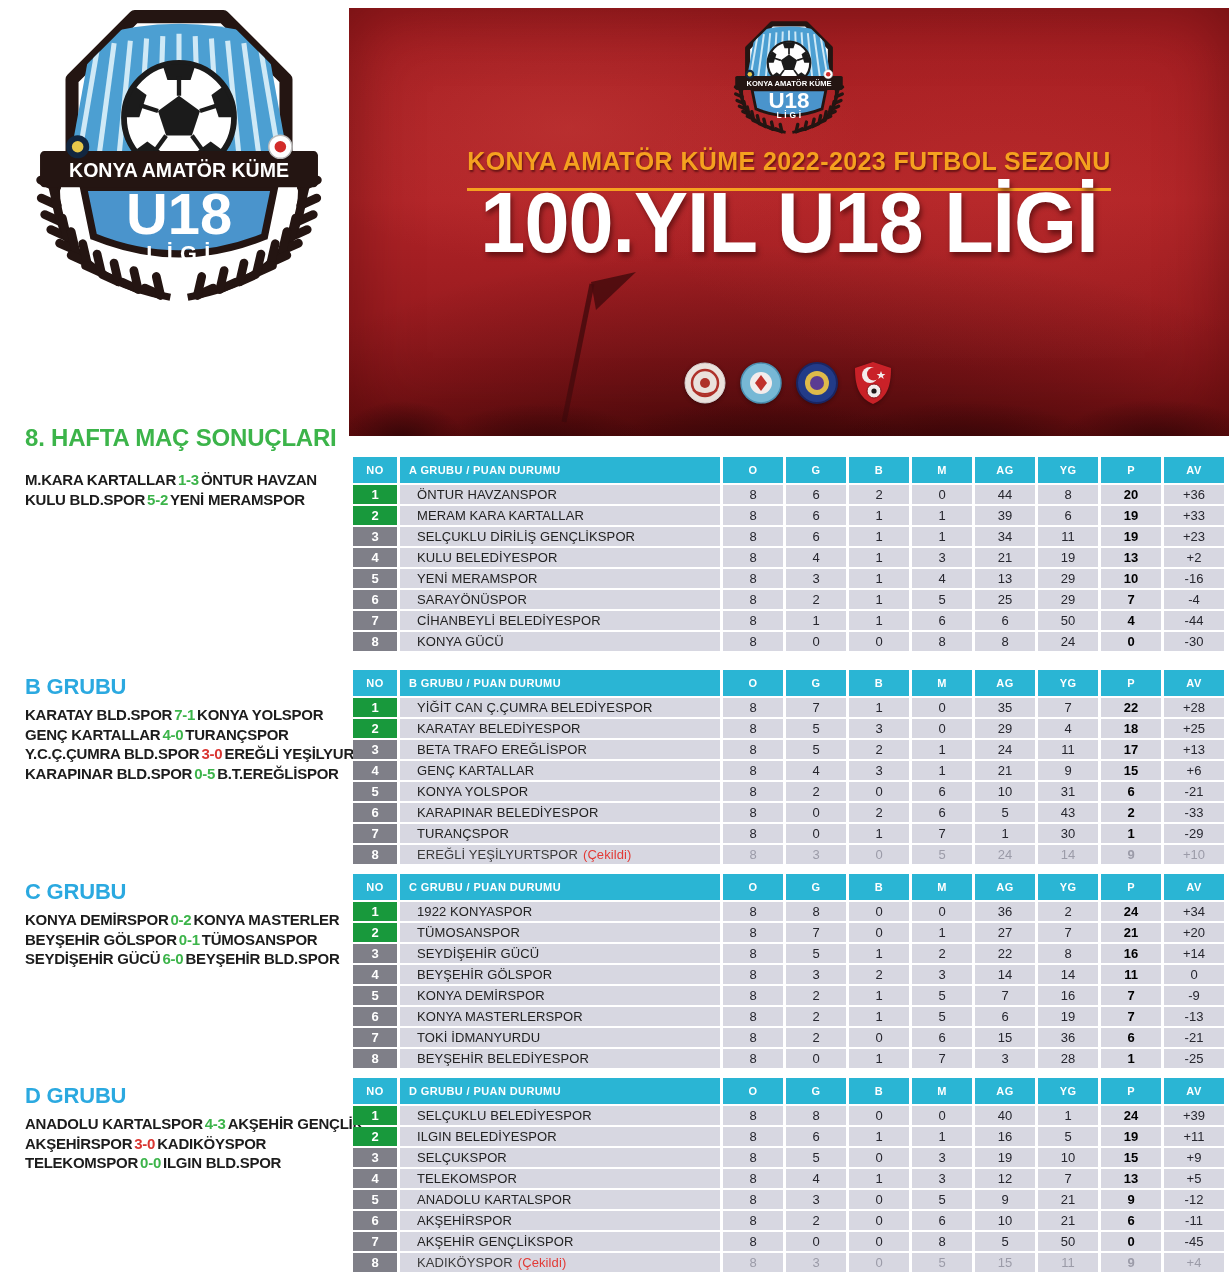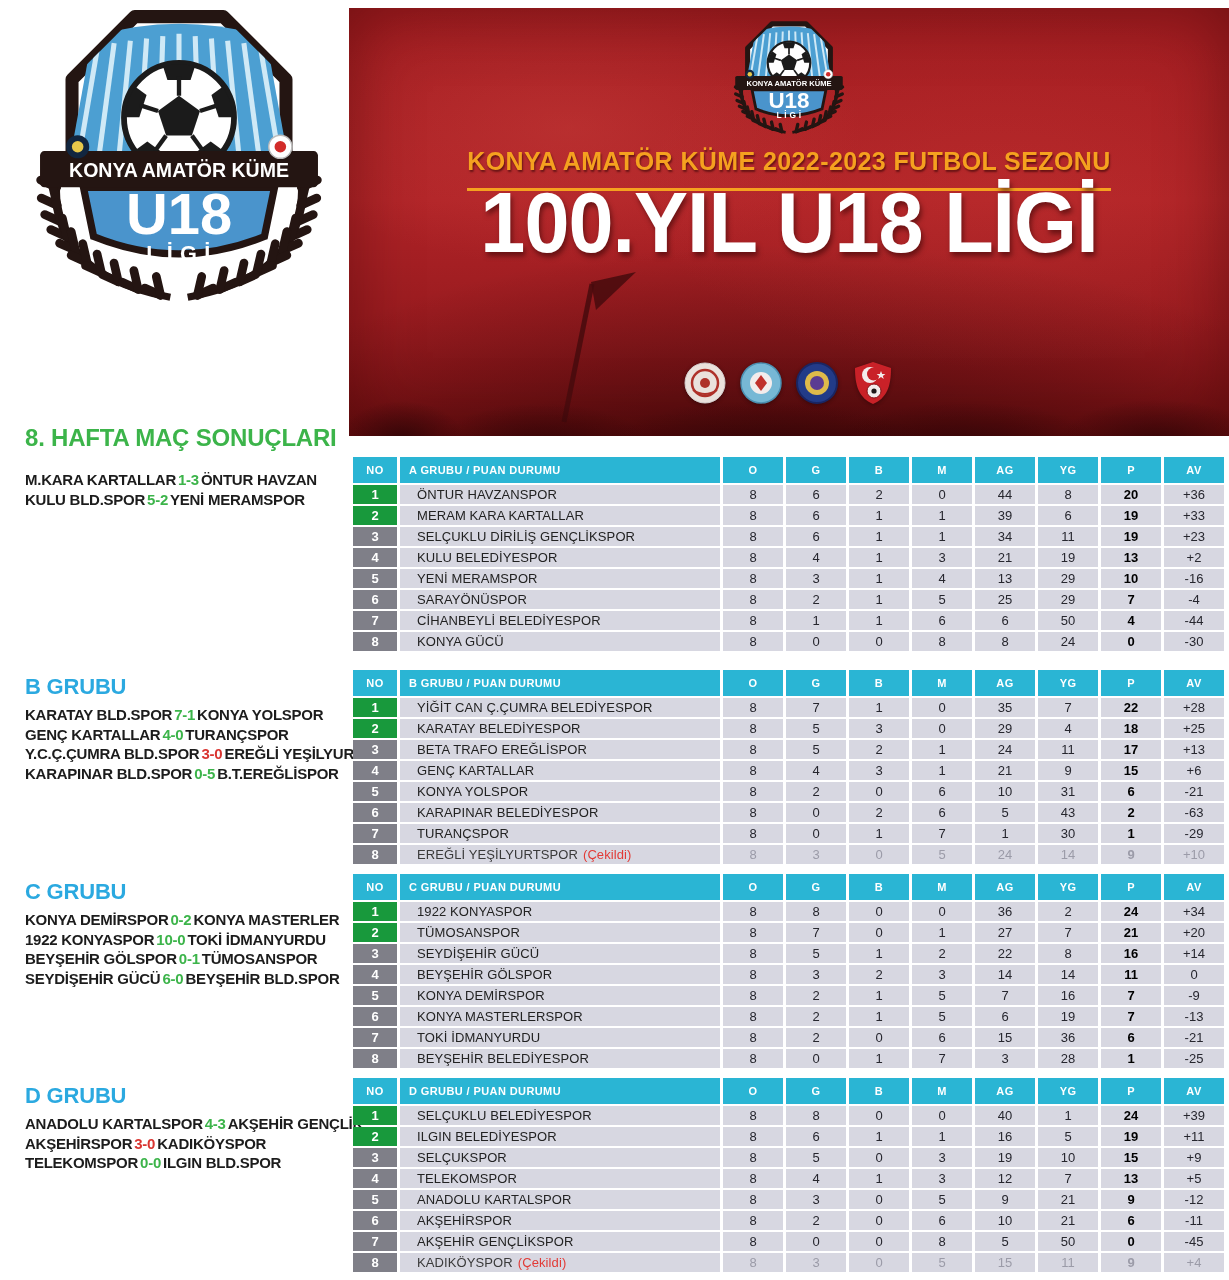--- a/index.html
+++ b/index.html
@@ -541,7 +541,7 @@
           <td class="stat">5</td>
           <td class="stat">43</td>
           <td class="stat p">2</td>
-          <td class="stat">-63</td>
+          <td class="stat">-33</td>
         </tr>
         <tr>
           <td class="no gray">7</td>

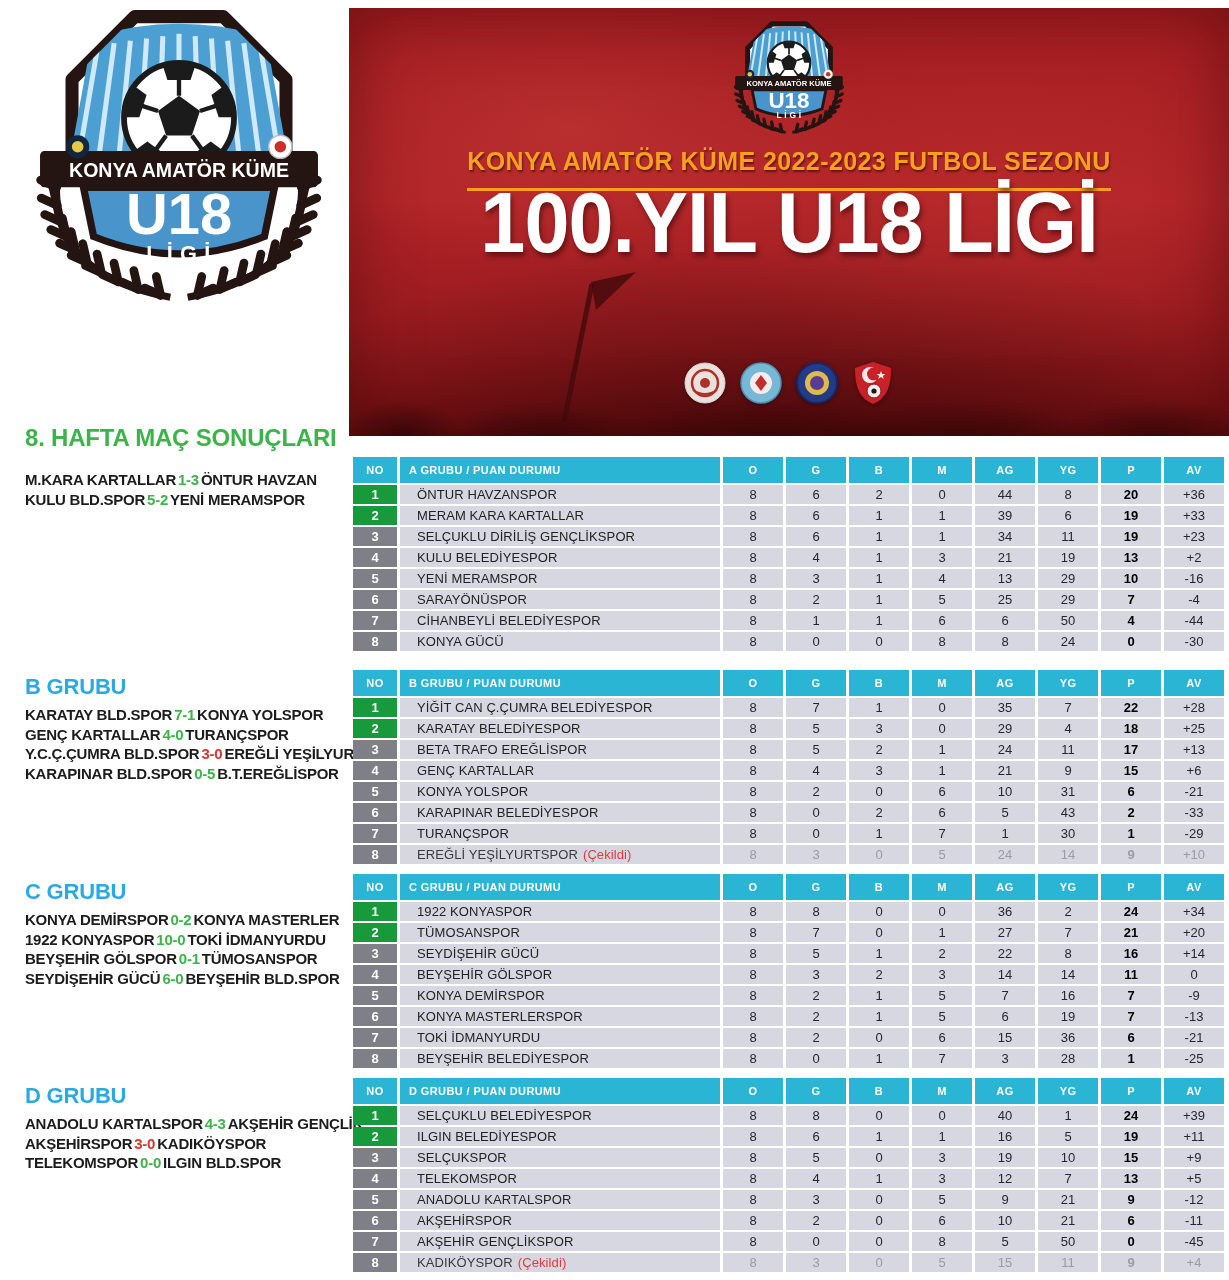--- a/index.html
+++ b/index.html
@@ -309,7 +309,6 @@
     <div class="side-group" style="top: 879px;">
       <div class="group-label">C GRUBU</div>
       <div class="res-line"><span>KONYA DEMİRSPOR</span><span class="sc green">0-2</span><span>KONYA MASTERLER</span></div>
-      <div class="res-line"><span>1922 KONYASPOR</span><span class="sc green">10-0</span><span>TOKİ İDMANYURDU</span></div>
       <div class="res-line"><span>BEYŞEHİR GÖLSPOR</span><span class="sc green">0-1</span><span>TÜMOSANSPOR</span></div>
       <div class="res-line"><span>SEYDİŞEHİR GÜCÜ</span><span class="sc green">6-0</span><span>BEYŞEHİR BLD.SPOR</span></div>
     </div>

